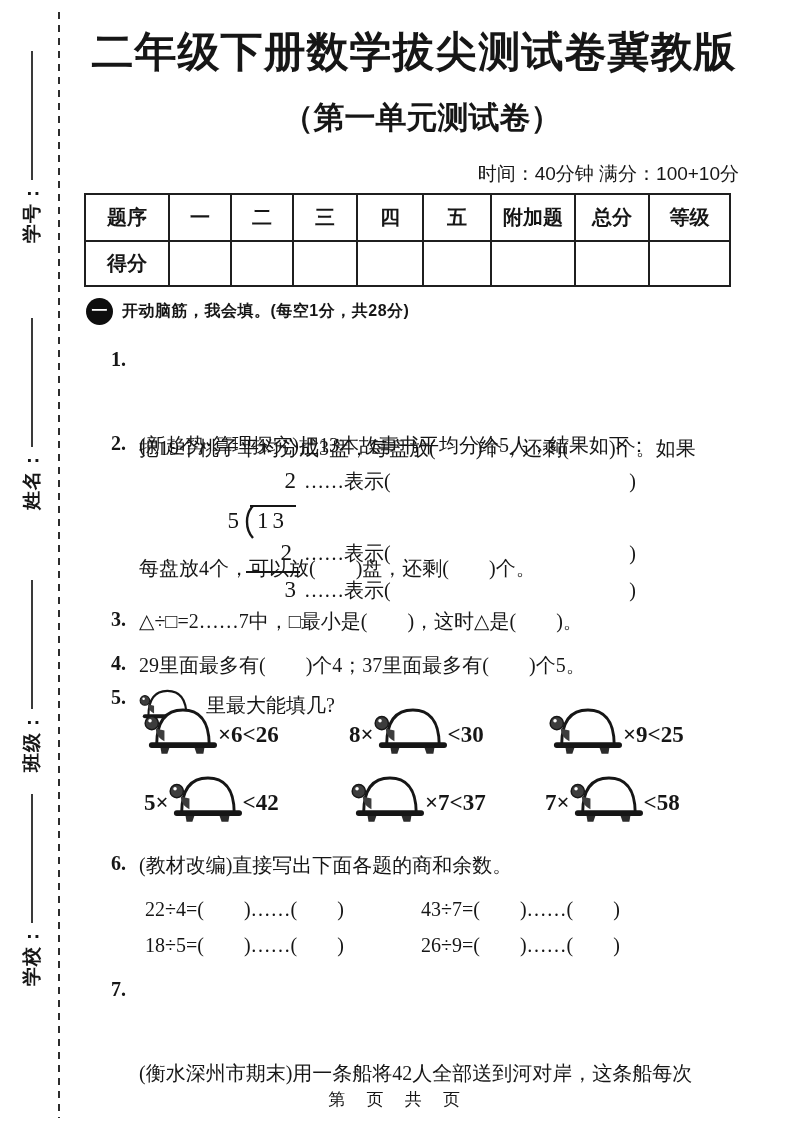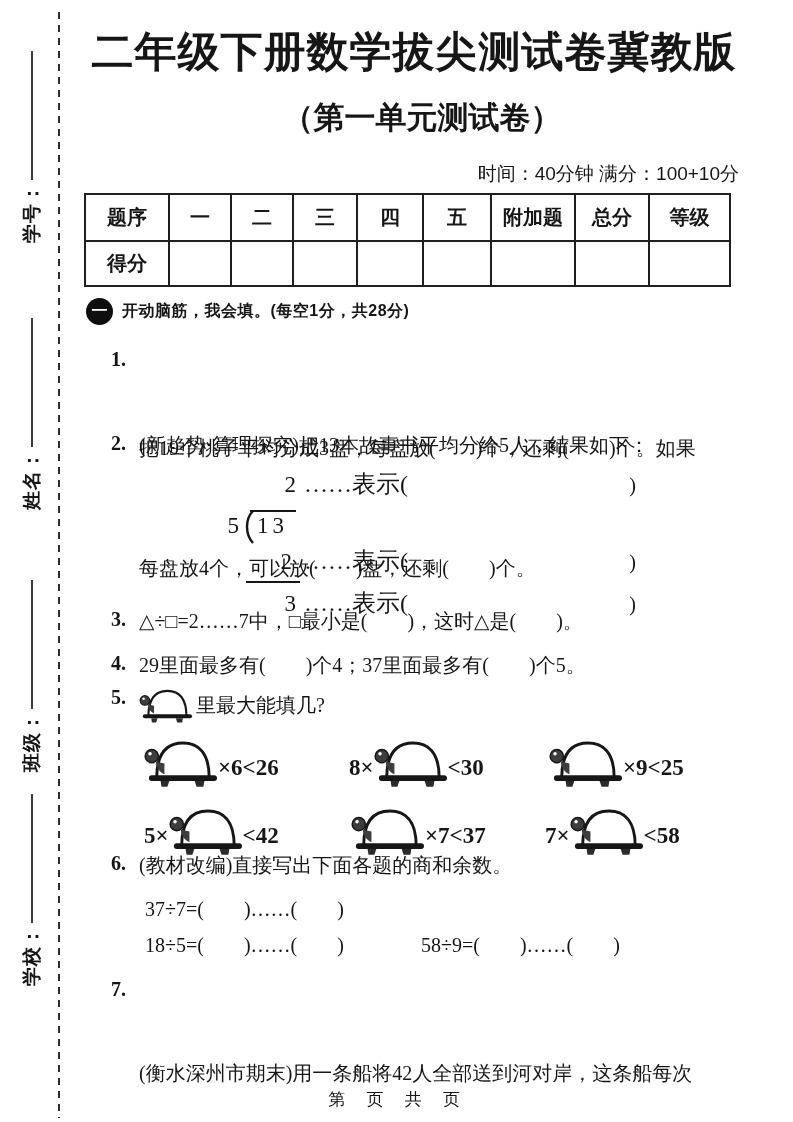--- a/index.html
+++ b/index.html
@@ -58,7 +58,7 @@
   .division { position:absolute; left:100px; top:468px; width:452px; font-size:23px; }
   .dv-row { display:flex; align-items:baseline; }
   .dv-left { width:112px; text-align:right; flex:0 0 auto; }
-  .dv-label { margin-left:8px; font-size:24px;font-family:Liberation Serif, serif; }
+  .dv-label { margin-left:8px; font-size:20px;font-family:Liberation Serif, serif; }
   .dv-close { margin-left:auto; font-size:20px; }
   .dv-r1 { margin-bottom:4px; }
   .dv-r2 { margin:10px 0 6px 0; }

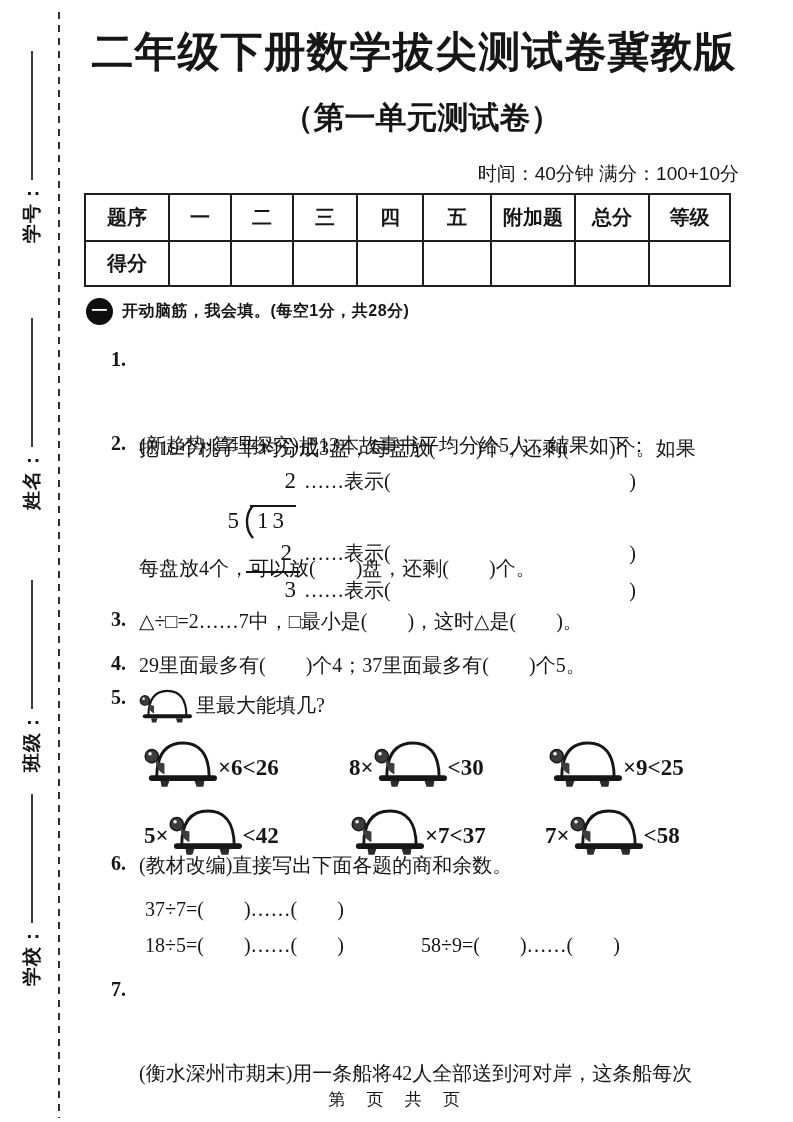--- a/index.html
+++ b/index.html
@@ -70,7 +70,7 @@
   .sub-line { margin:4px 0 4px 62px; width:54px; height:2px; background:#161616; }
 
   
-  .q5row { margin-left:55px; display:flex; align-items:center; gap:3px; }
+  .q5row { margin-left:55px; display:flex; align-items:center; gap:13px; }
   .turtle-grid { position:absolute; left:56px; top:736px; width:606px; height:132px; }
   .t-cell { position:absolute; display:flex; align-items:flex-end;
     font-size:23px; font-weight:600; white-space:nowrap; }

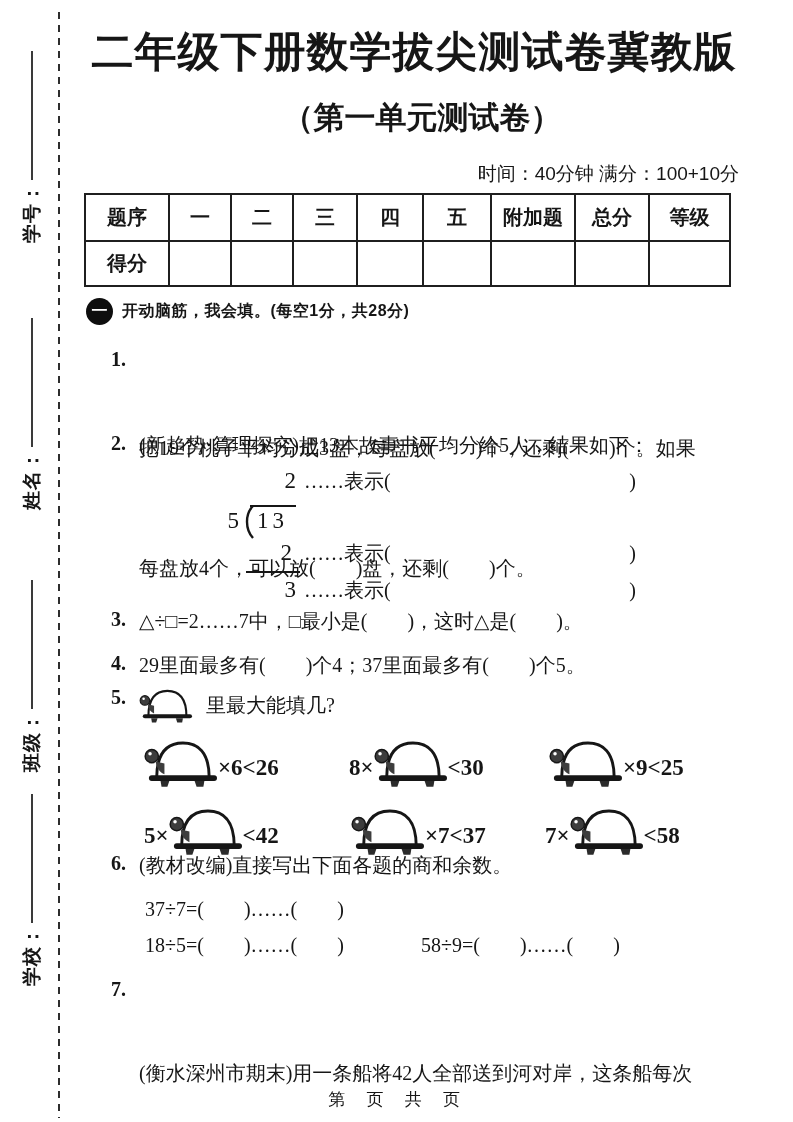--- a/index.html
+++ b/index.html
@@ -71,7 +71,7 @@
 
   
   .q5row { margin-left:55px; display:flex; align-items:center; gap:13px; }
-  .turtle-grid { position:absolute; left:56px; top:736px; width:606px; height:132px; }
+  .turtle-grid { position:absolute; left:56px; top:703px; width:606px; height:132px; }
   .t-cell { position:absolute; display:flex; align-items:flex-end;
     font-size:23px; font-weight:600; white-space:nowrap; }
   .t-text { margin-bottom:8px; }

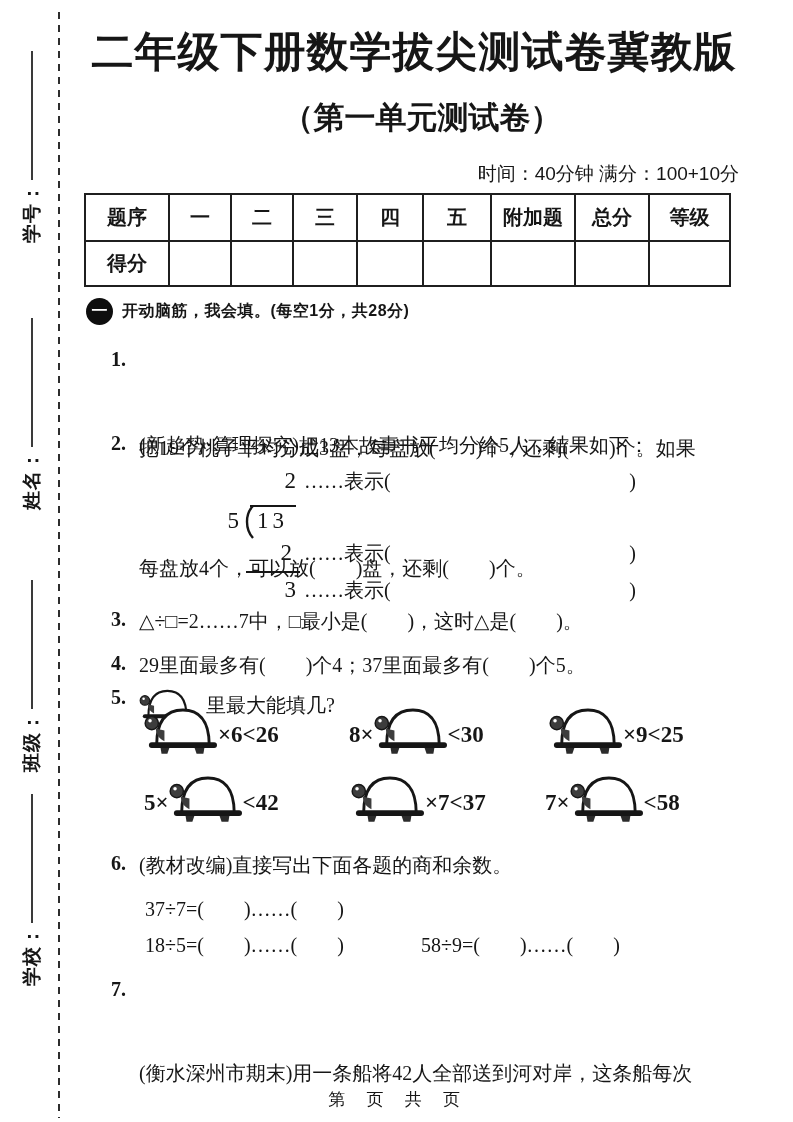--- a/index.html
+++ b/index.html
@@ -284,6 +284,7 @@
       <div class="qline">(教材改编)直接写出下面各题的商和余数。</div>
     </div>
     <div class="q6row q6r1">
+      <span class="cell-a">22÷4=(　　)……(　　)</span>
       <span>37÷7=(　　)……(　　)</span>
     </div>
     <div class="q6row q6r2">

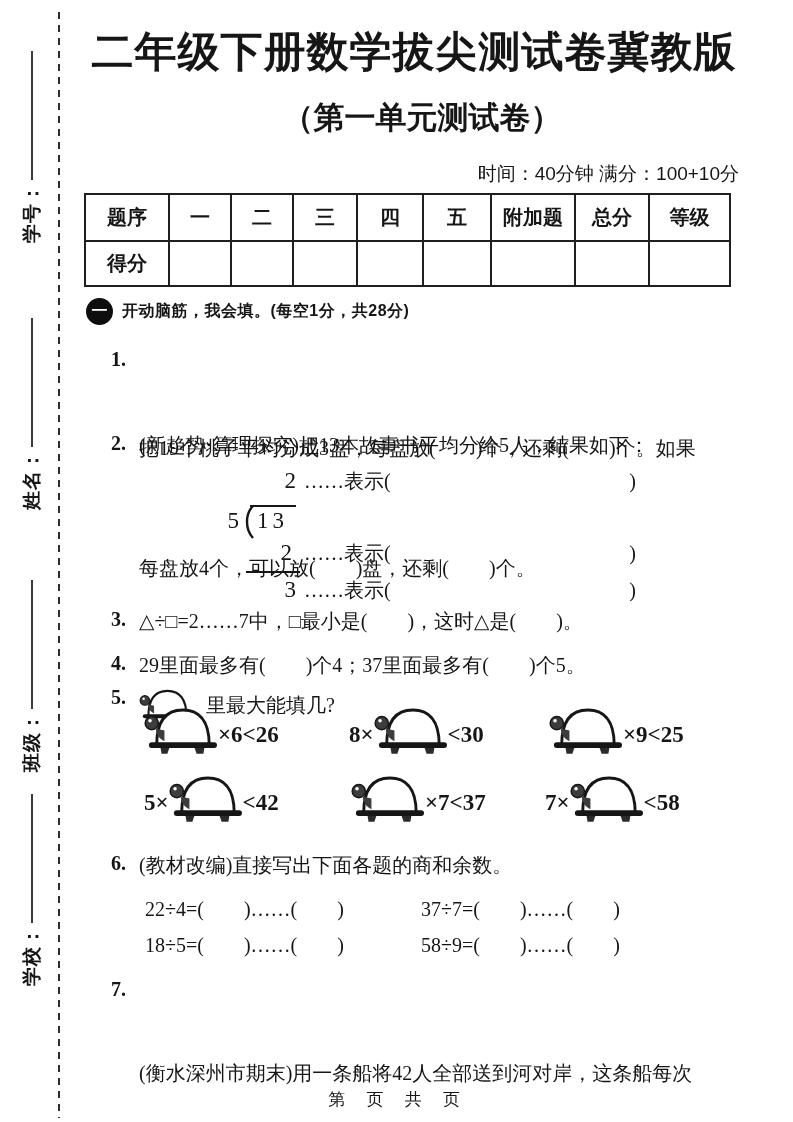--- a/index.html
+++ b/index.html
@@ -285,7 +285,7 @@
     </div>
     <div class="q6row q6r1">
       <span class="cell-a">22÷4=(　　)……(　　)</span>
-      <span>37÷7=(　　)……(　　)</span>
+      <span>43÷7=(　　)……(　　)</span>
     </div>
     <div class="q6row q6r2">
       <span class="cell-a">18÷5=(　　)……(　　)</span>

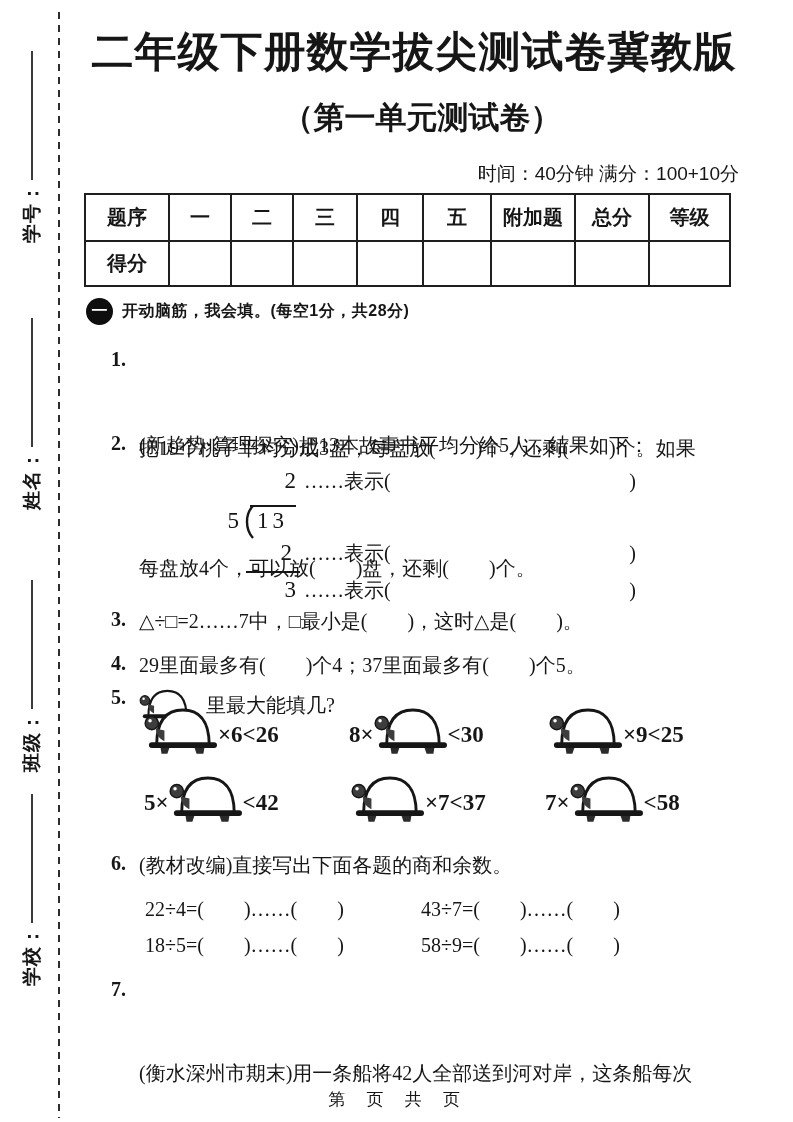--- a/index.html
+++ b/index.html
@@ -289,7 +289,7 @@
     </div>
     <div class="q6row q6r2">
       <span class="cell-a">18÷5=(　　)……(　　)</span>
-      <span>58÷9=(　　)……(　　)</span>
+      <span>26÷9=(　　)……(　　)</span>
     </div>
 
     <div class="q q7">

